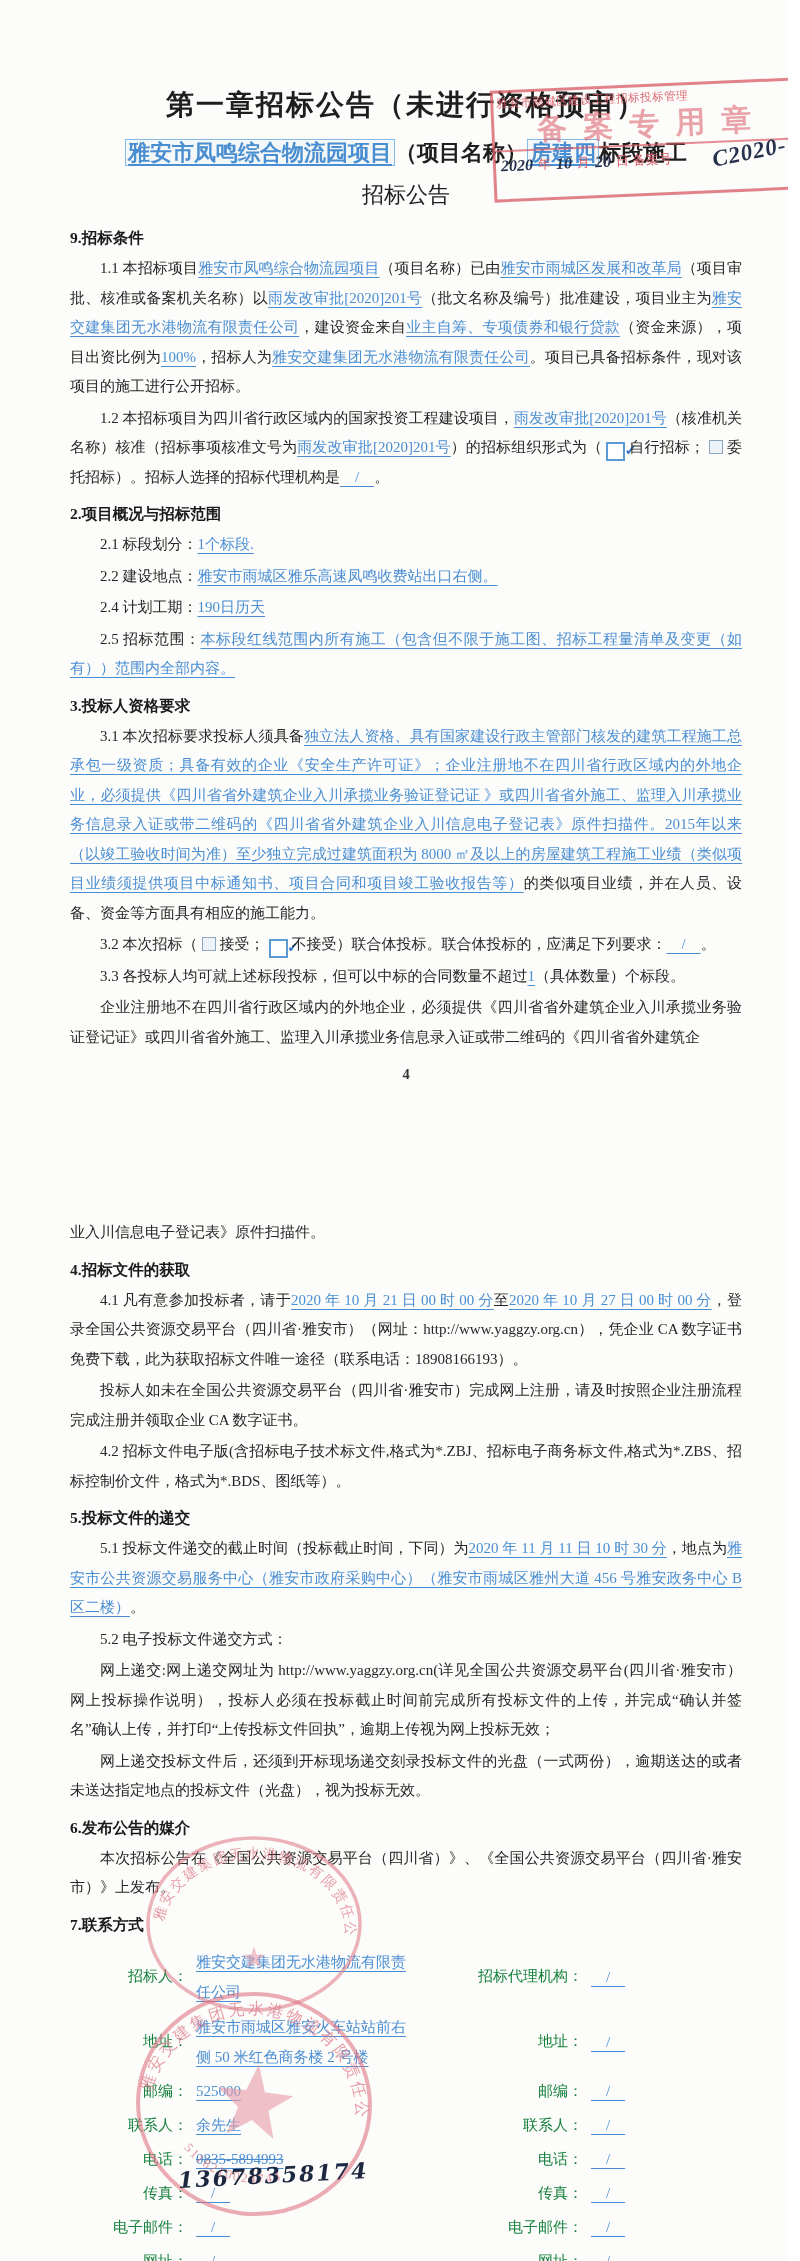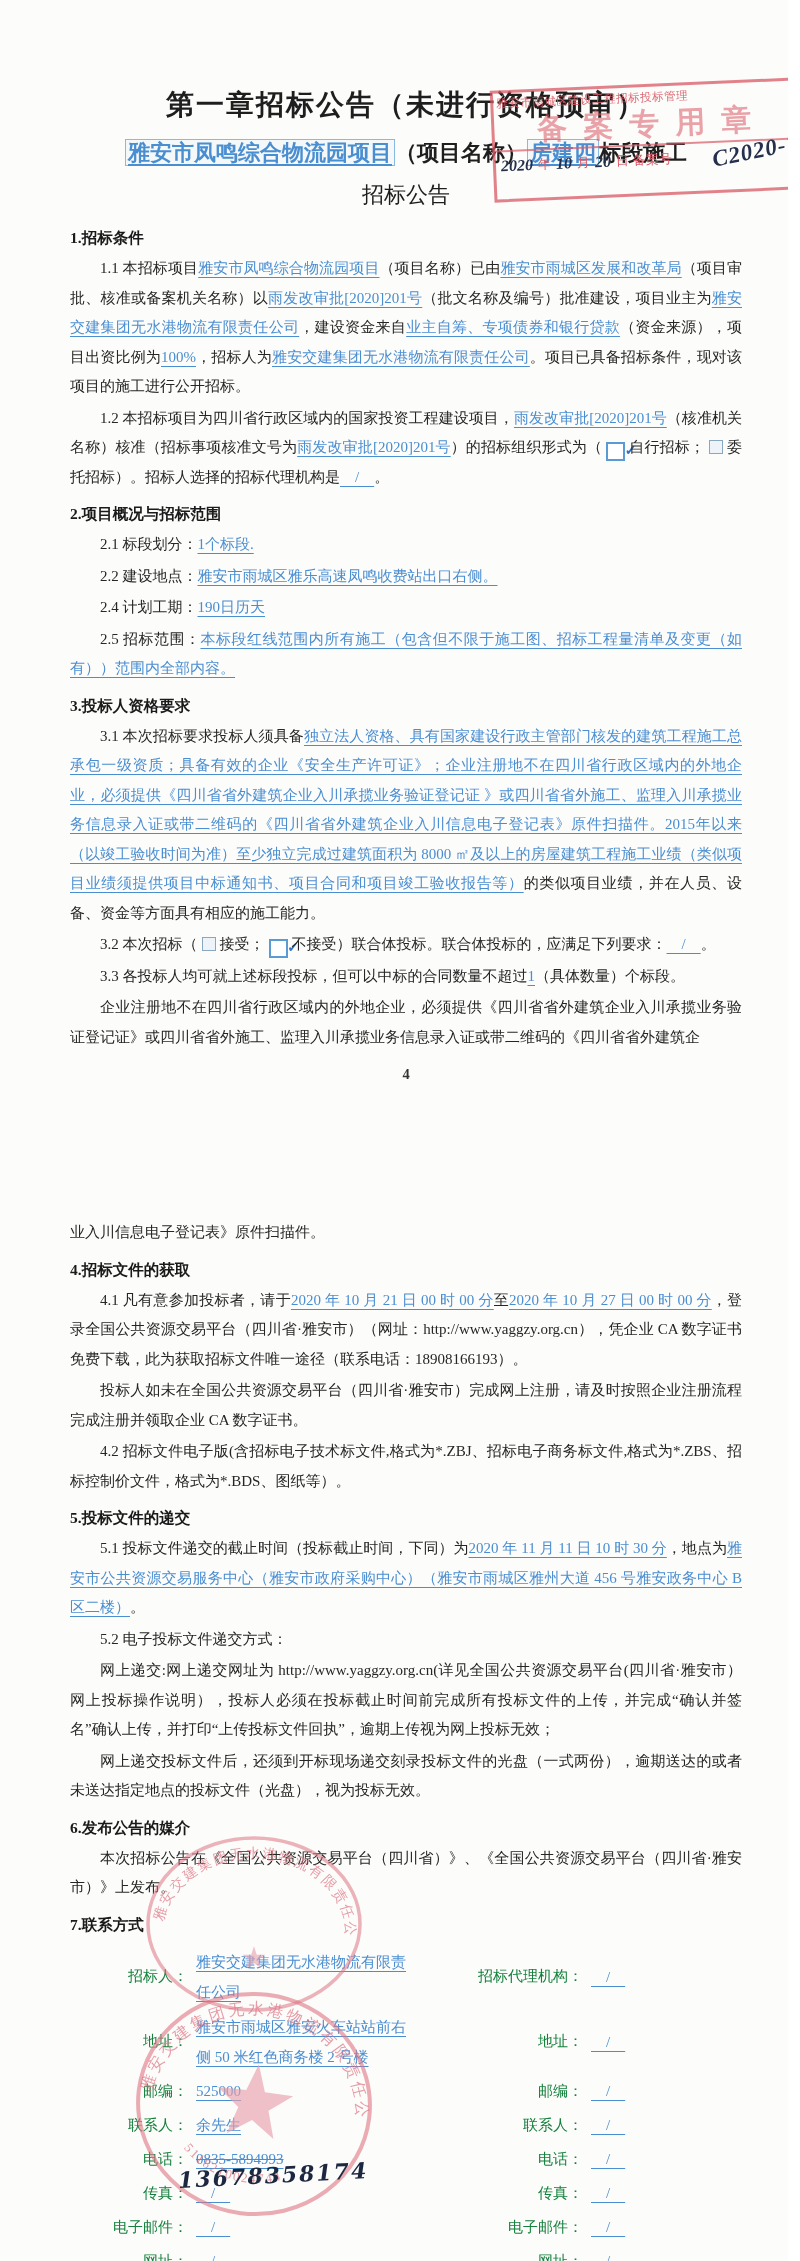--- a/index.html
+++ b/index.html
@@ -61,7 +61,7 @@
     <div class="doc-sub" id="subtitle1"><span class="blank boxed">雅安市凤鸣综合物流园项目</span><span>（项目名称）</span><span class="blank boxed">房建四</span><span>标段施工</span></div>
     <div class="doc-sub2">招标公告</div>
     <div id="blocks1">
-        <div class="h">1.招标条件</div>
+        <div class="h">9.招标条件</div>
         <div class="para"><span>1.1 本招标项目</span><span class="blank">雅安市凤鸣综合物流园项目</span><span>（项目名称）已由</span><span class="blank">雅安市雨城区发展和改革局</span><span>（项目审批、核准或备案机关名称）以</span><span class="blank">雨发改审批[2020]201号</span><span>（批文名称及编号）批准建设，项目业主为</span><span class="blank">雅安交建集团无水港物流有限责任公司</span><span>，建设资金来自</span><span class="blank">业主自筹、专项债券和银行贷款</span><span>（资金来源），项目出资比例为</span><span class="blank">100%</span><span>，招标人为</span><span class="blank">雅安交建集团无水港物流有限责任公司</span><span>。项目已具备招标条件，现对该项目的施工进行公开招标。</span></div>
         <div class="para"><span>1.2 本招标项目为四川省行政区域内的国家投资工程建设项目，</span><span class="blank">雨发改审批[2020]201号</span><span>（核准机关名称）核准（招标事项核准文号为</span><span class="blank">雨发改审批[2020]201号</span><span>）的招标组织形式为（</span><span class="cbx checked">✓</span><span>自行招标；</span><span class="cbx"></span><span>委托招标）。招标人选择的招标代理机构是</span><span class="blank">　/　</span><span>。</span></div>
         <div class="h">2.项目概况与招标范围</div>

